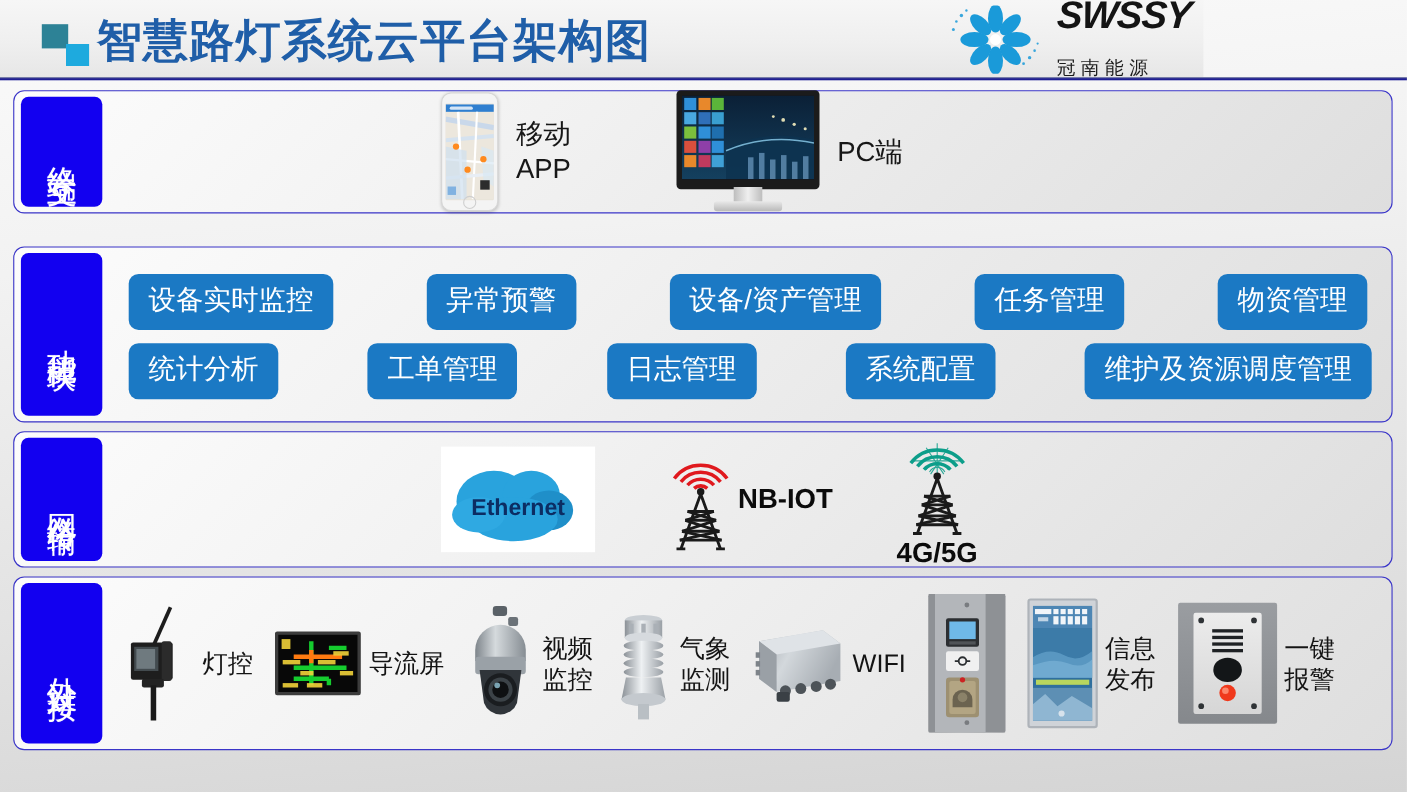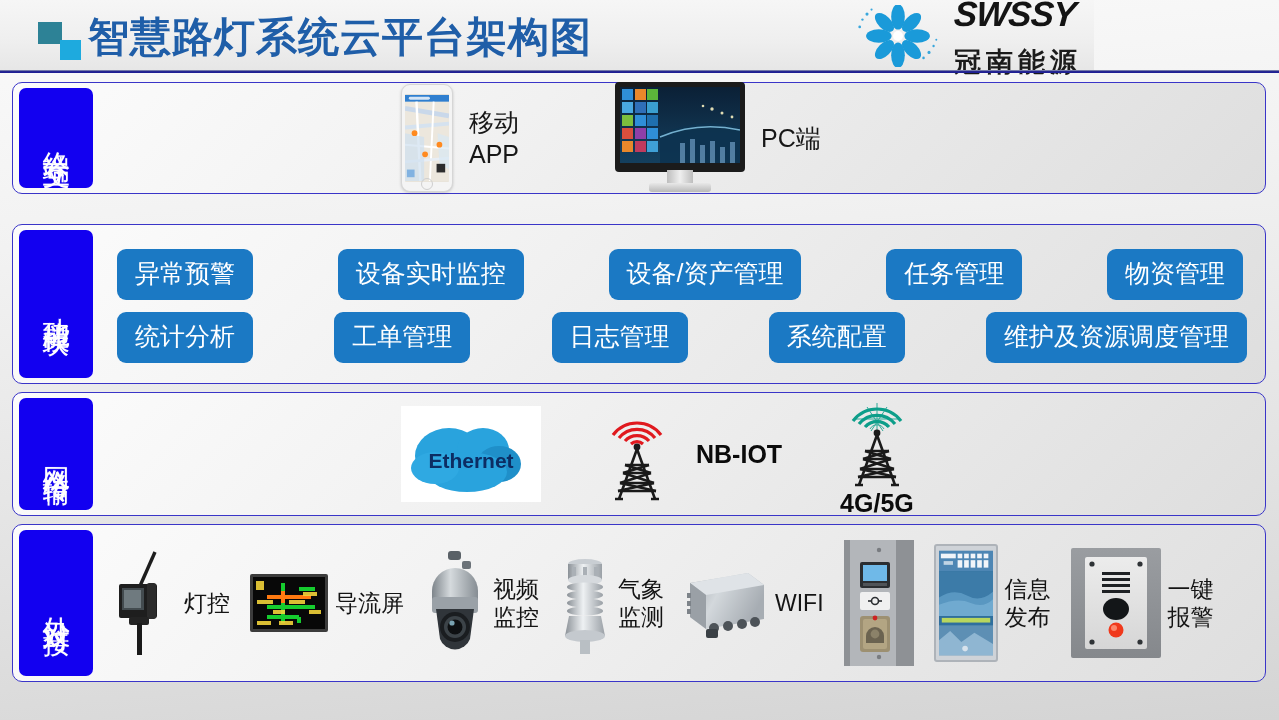--- a/index.html
+++ b/index.html
@@ -50,7 +50,7 @@
     transform: skewX(-4deg);
   }
   #brand-sub {
-    font-size: 27px; font-weight: bold; color: #1b1b1b;
+    font-size: 17px; font-weight: normal; color: #1b1b1b;
     letter-spacing: 5px; line-height: 26px; margin-top: 18px;
   }
 

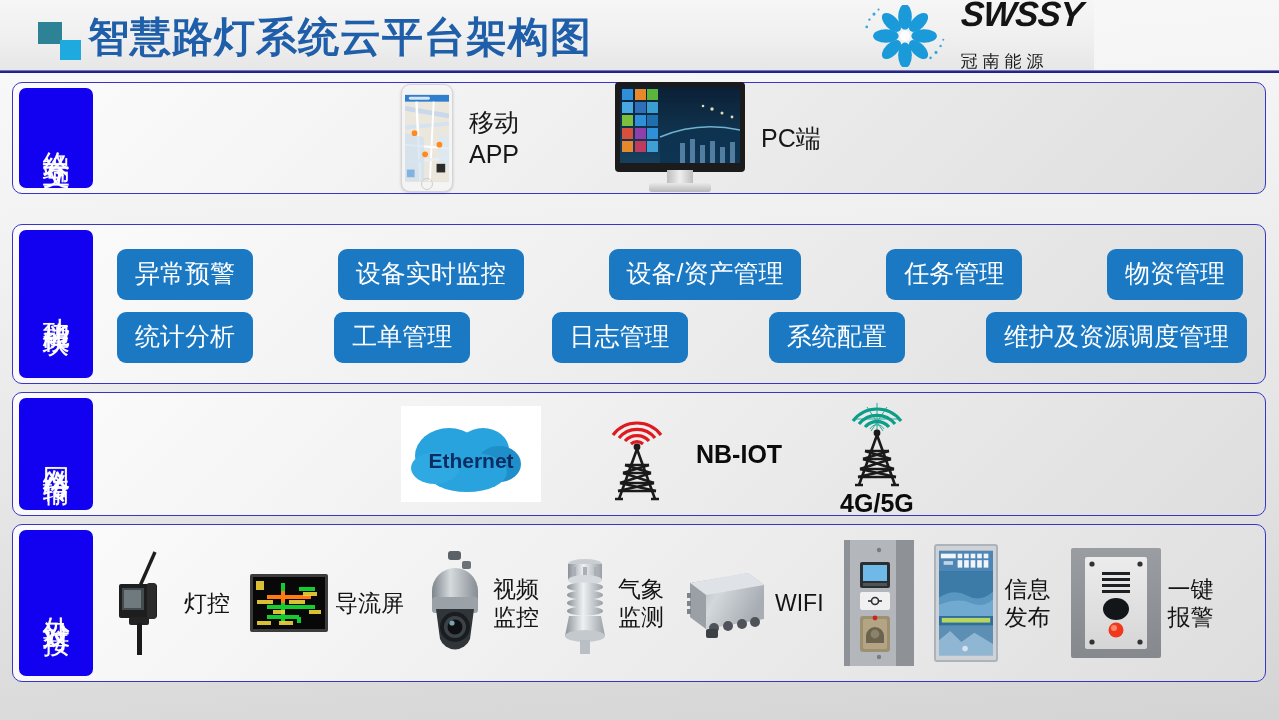--- a/index.html
+++ b/index.html
@@ -343,8 +343,8 @@
   <div class="layer-body">
     <div id="func-wrap">
       <div class="func-row" id="func-row-1">
+        <button class="func-btn">设备实时监控</button>
         <button class="func-btn">异常预警</button>
-        <button class="func-btn">设备实时监控</button>
         <button class="func-btn">设备/资产管理</button>
         <button class="func-btn">任务管理</button>
         <button class="func-btn">物资管理</button>

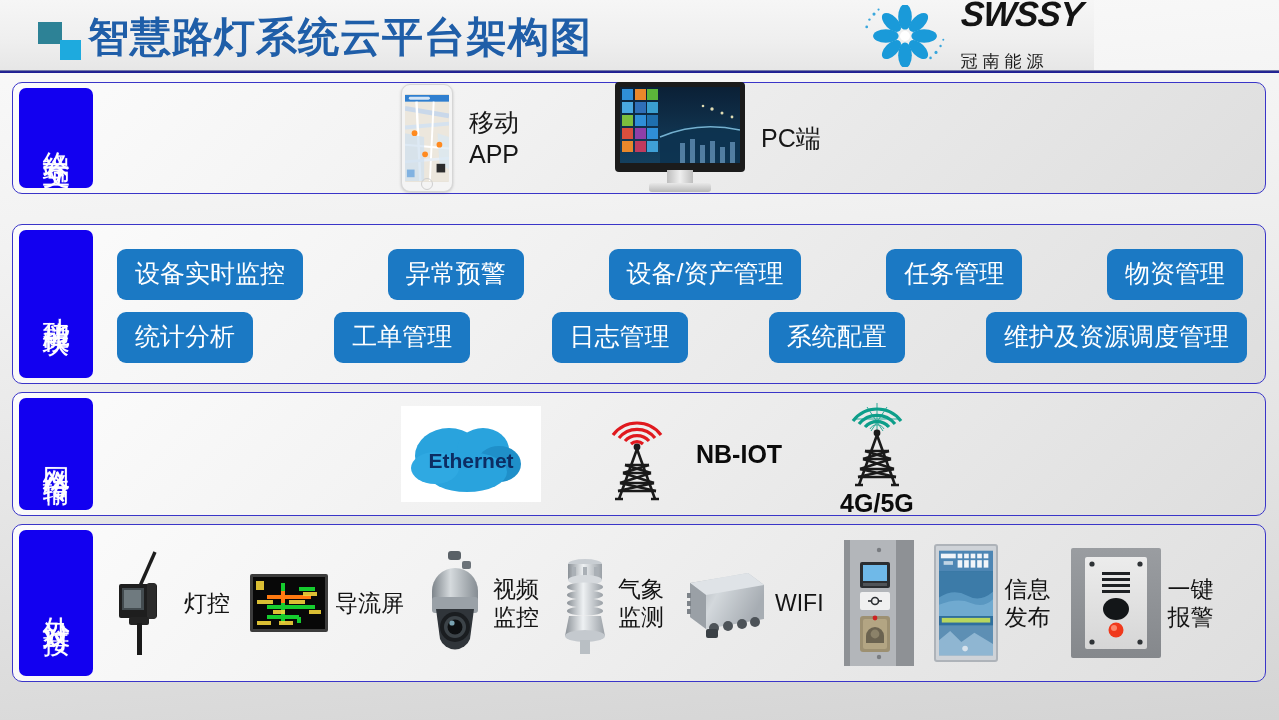--- a/index.html
+++ b/index.html
@@ -146,7 +146,7 @@
   }
   .net-item { display: flex; align-items: center; }
   #net-ethernet { margin-left: 300px; }
-  #net-nbiot { margin-left: 62px; gap: 25px; }
+  #net-nbiot { margin-left: 62px; }
   #net-4g5g { margin-left: 58px; flex-direction: column; }
   .net-label { font-size: 25px; font-weight: bold; color: #0b0b0b; white-space: nowrap; }
   .cloud-box { width: 140px; height: 96px; background: #fdfdfd; position: relative; }

